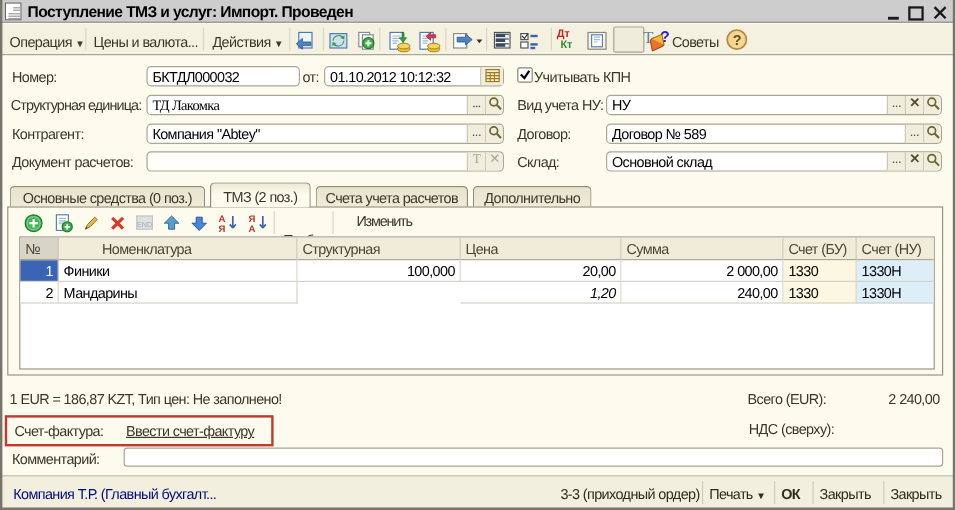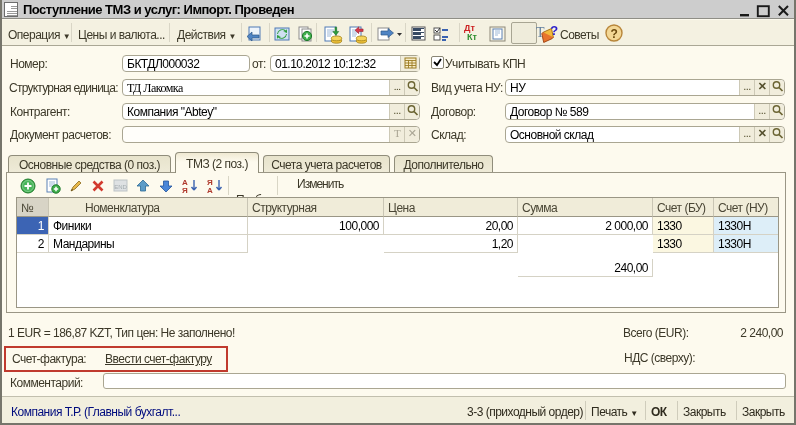--- a/index.html
+++ b/index.html
@@ -274,7 +274,7 @@
 
       <div class="tc num" style="left:0; top:37px; width:32px;">2</div>
       <div class="tc" style="left:32px; top:37px; width:199px;">Мандарины</div>
-      <div class="tc num" style="left:367px; top:37px; width:134px;">1,20</div>
+      <div class="tc num" style="left:367px; top:37px; width:134px;font-style:italic;">1,20</div>
       <div class="tc num" style="left:501px; top:37px; width:135px;margin-top:24px;">240,00</div>
       <div class="tc" style="left:636px; top:37px; width:61px; background:#fbf7e1;">1330</div>
       <div class="tc" style="left:697px; top:37px; width:64px; border-right:none; background:#ddeef8;">1330Н</div>

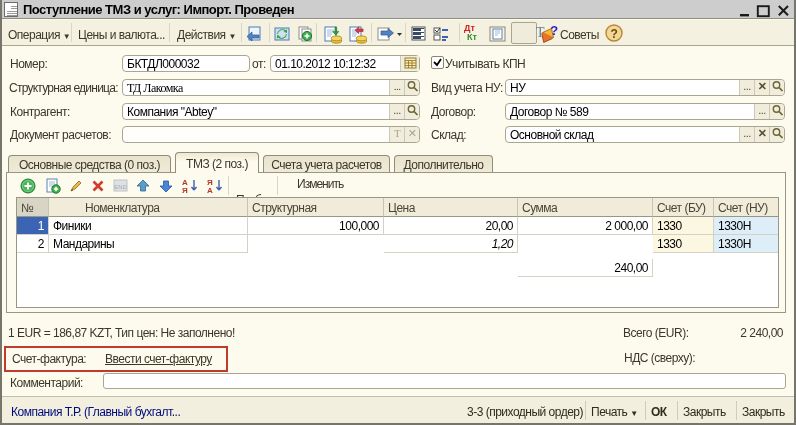--- a/index.html
+++ b/index.html
@@ -275,7 +275,7 @@
       <div class="tc num" style="left:0; top:37px; width:32px;">2</div>
       <div class="tc" style="left:32px; top:37px; width:199px;">Мандарины</div>
       <div class="tc num" style="left:367px; top:37px; width:134px;font-style:italic;">1,20</div>
-      <div class="tc num" style="left:501px; top:37px; width:135px;margin-top:24px;">240,00</div>
+      <div class="tc num" style="left:501px; top:37px; width:135px;">240,00</div>
       <div class="tc" style="left:636px; top:37px; width:61px; background:#fbf7e1;">1330</div>
       <div class="tc" style="left:697px; top:37px; width:64px; border-right:none; background:#ddeef8;">1330Н</div>
     </div>

